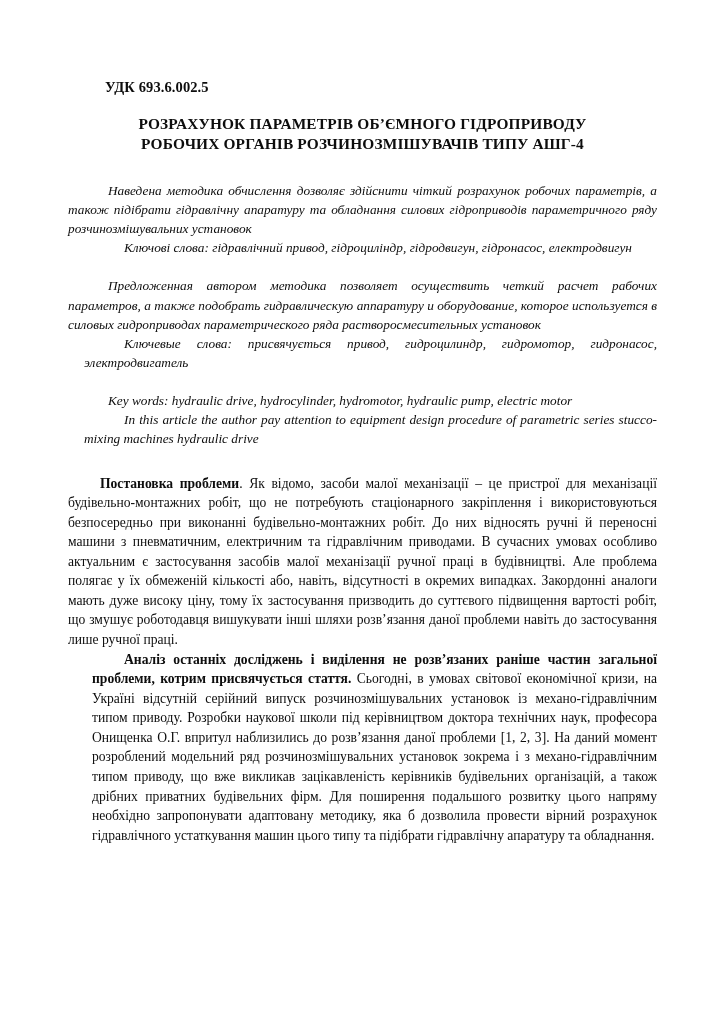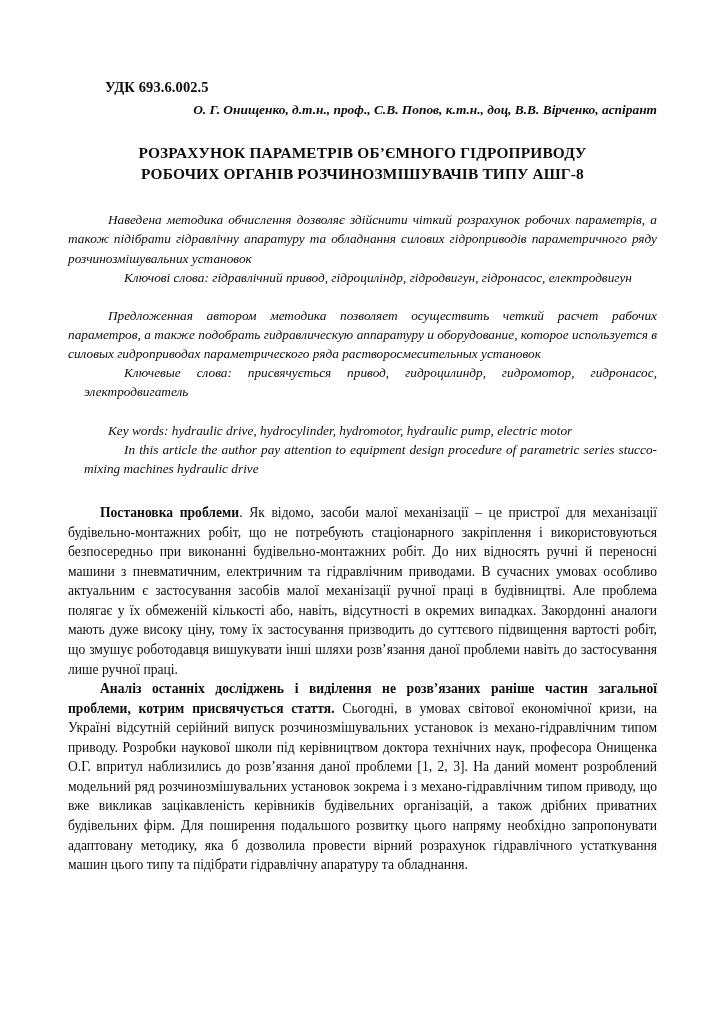--- a/index.html
+++ b/index.html
@@ -108,7 +108,6 @@
     <div class="udc">УДК 693.6.002.5</div>
 
     <div class="author-block">
-      <span class="author-line">О. Г. Онищенко, д.т.н., проф., С.В. Попов, к.т.н., доц, В.В. Вірченко, аспірант</span>
     </div>
 
     <div class="title">

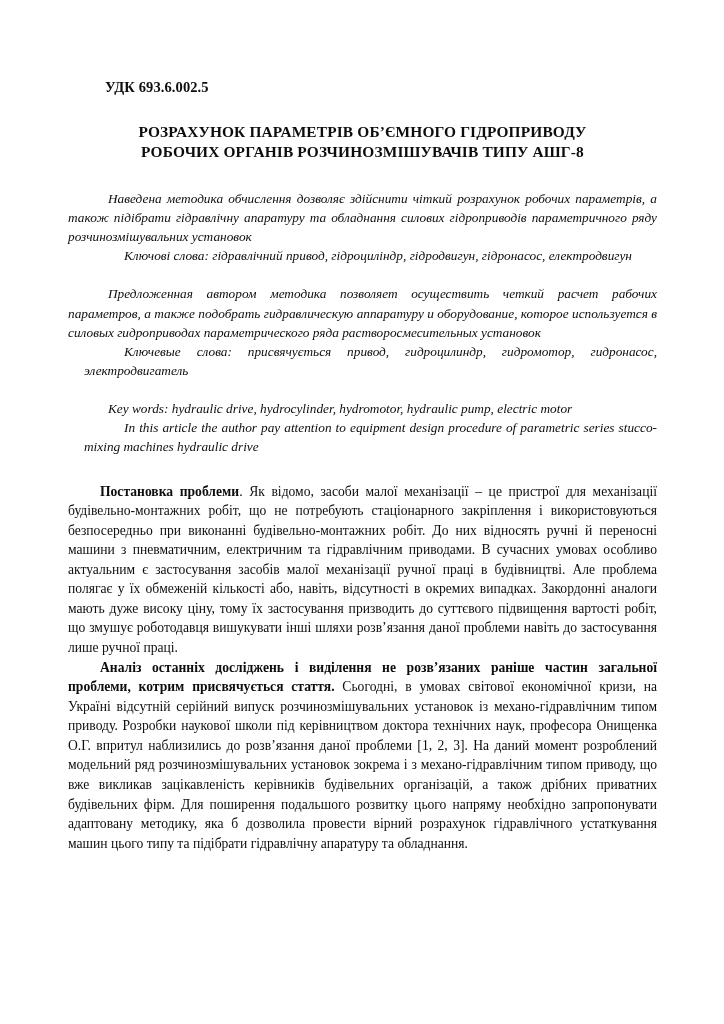--- a/index.html
+++ b/index.html
@@ -57,7 +57,7 @@
 
   
   .title {
-    margin-top: 24px;
+    margin-top: 16px;
     text-align: center;
     font-weight: bold;
     font-size: 15.4px;

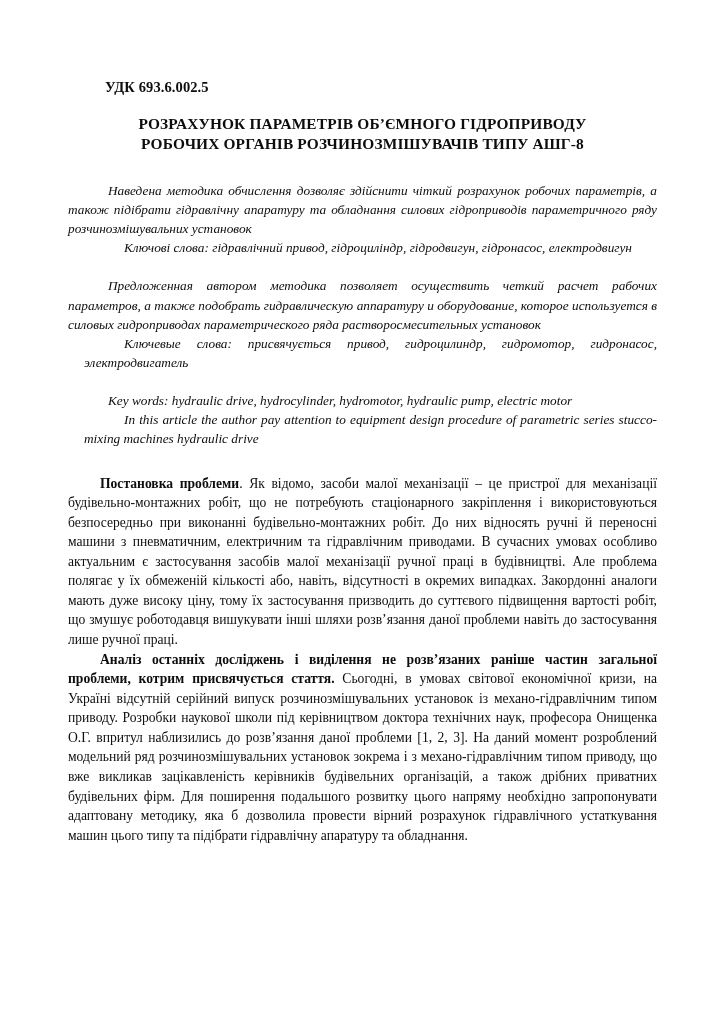--- a/index.html
+++ b/index.html
@@ -112,7 +112,7 @@
 
     <div class="title">
       <span class="title-line">РОЗРАХУНОК ПАРАМЕТРІВ ОБ’ЄМНОГО ГІДРОПРИВОДУ</span>
-      <span class="title-line">РОБОЧИХ ОРГАНІВ РОЗЧИНОЗМІШУВАЧІВ ТИПУ АШГ-8</span>
+      <span class="title-line">РОБОЧИХ ОРГАНІВ РОЗЧИНОЗМІШУВАЧІВ ТИПУ АШГ-4</span>
     </div>
 
     <div class="abstracts">

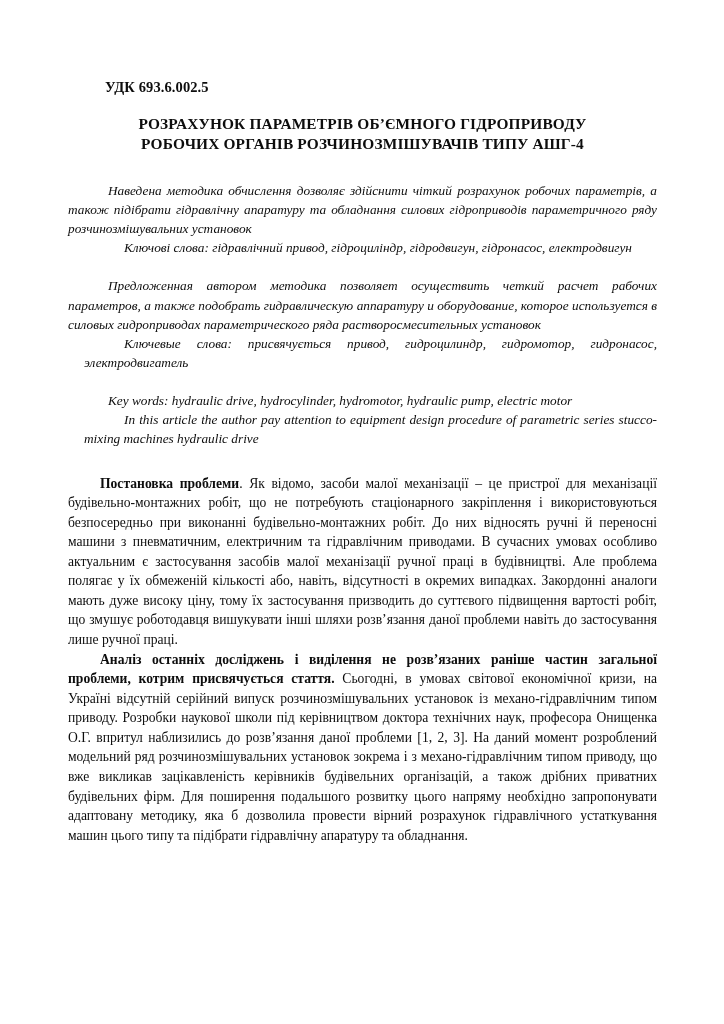--- a/index.html
+++ b/index.html
@@ -96,7 +96,7 @@
     text-indent: 32px;
     margin: 0;
   }
-  .body-p + .body-p { margin-top: 0px; }
+  .body-p + .body-p { margin-top: 0px; margin-left: 24px; }
   .body-p b { font-weight: bold; }
 </style>
 </head>

